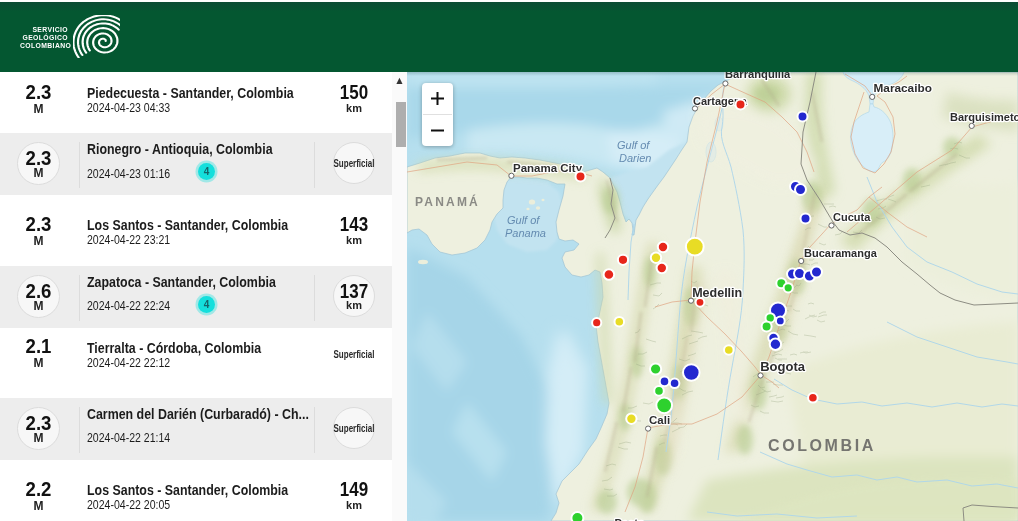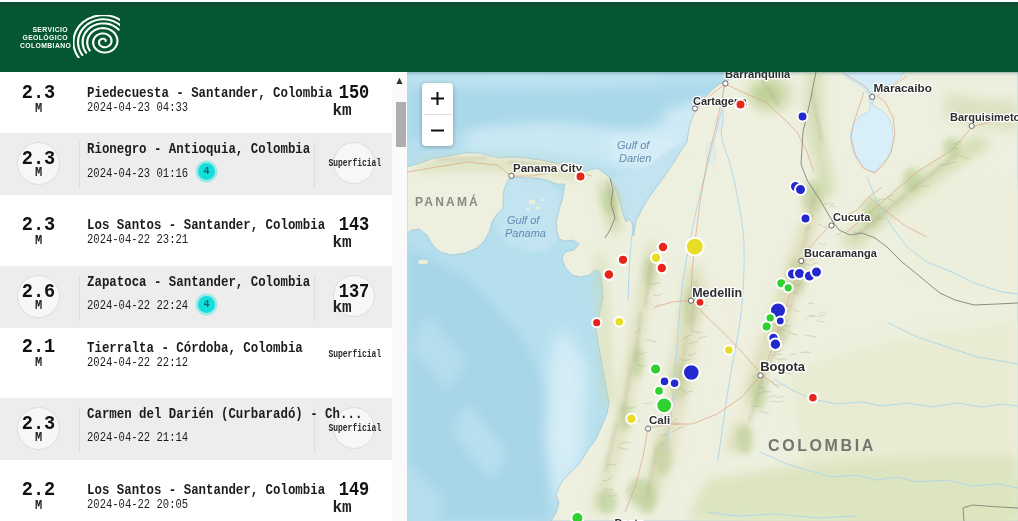--- a/index.html
+++ b/index.html
@@ -7,7 +7,7 @@
 #logotext { position:absolute; right:950px; top:24px; width:48px; text-align:right; color:#fff; font-weight:bold; font-size:6.8px; line-height:8.1px; letter-spacing:0.4px; white-space:nowrap; }
 #spiral { position:absolute; left:73px; top:13px; }
 #list { position:absolute; left:0; top:72px; width:392px; height:449px; background:#fff; overflow:hidden; }
-.card { position:absolute; left:0; width:392px; height:62px;font-family:Liberation Mono, monospace; }
+.card { position:absolute; left:0; width:392px; height:62px; }
 .card.g { background:#ededed; }
 .mag { position:absolute; left:13px; width:51px; text-align:center; font-size:20px; font-weight:bold; color:#111; transform:scaleX(0.93); }
 .mm { position:absolute; left:13px; width:51px; text-align:center; font-size:12px; font-weight:bold; color:#222; }

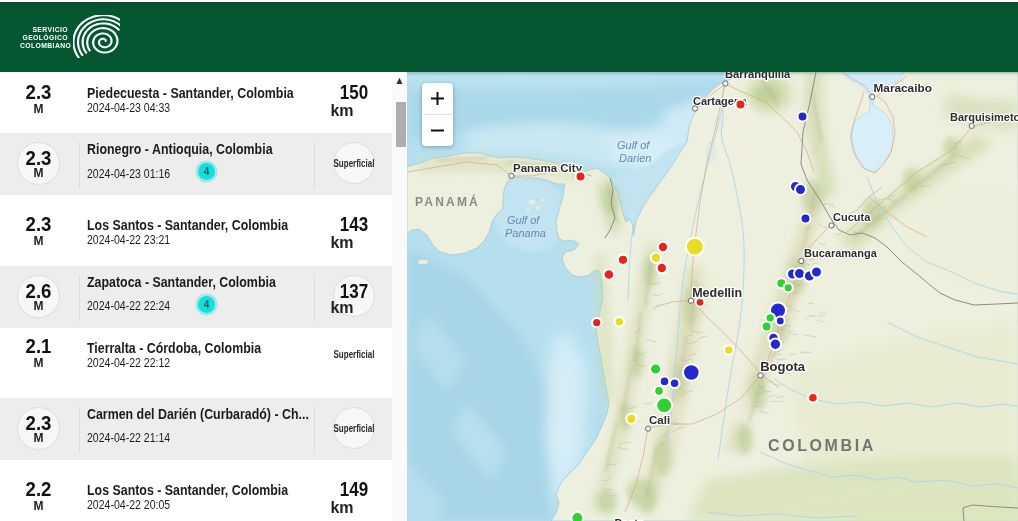--- a/index.html
+++ b/index.html
@@ -14,7 +14,7 @@
 .title { position:absolute; left:87px; font-size:15.5px; font-weight:bold; color:#1c1c1c; transform:scaleX(0.80); transform-origin:left; white-space:nowrap; }
 .date { position:absolute; left:87px; font-size:13.5px; color:#1c1c1c; transform:scaleX(0.78); transform-origin:left; white-space:nowrap; }
 .rnum { position:absolute; left:328px; width:52px; text-align:center; font-size:20px; font-weight:bold; color:#111; transform:scaleX(0.85); }
-.rkm { position:absolute; left:316px; width:52px; text-align:center; font-size:16px; font-weight:bold; color:#222; }
+.rkm { position:absolute; left:328px; width:52px; text-align:center; font-size:11px; font-weight:bold; color:#222; }
 .rsup { position:absolute; left:322px; width:64px; text-align:center; font-size:10px; font-weight:bold; color:#2a2a2a; transform:scaleX(0.80); }
 .mcirc { position:absolute; left:17px; top:9px; width:43px; height:43px; border-radius:50%; border:1.4px solid #dcdcdc; background:#f7f7f7; }
 .rcirc { position:absolute; left:333px; top:9px; width:42px; height:42px; border-radius:50%; border:1.4px solid #dcdcdc; background:#f7f7f7; }

